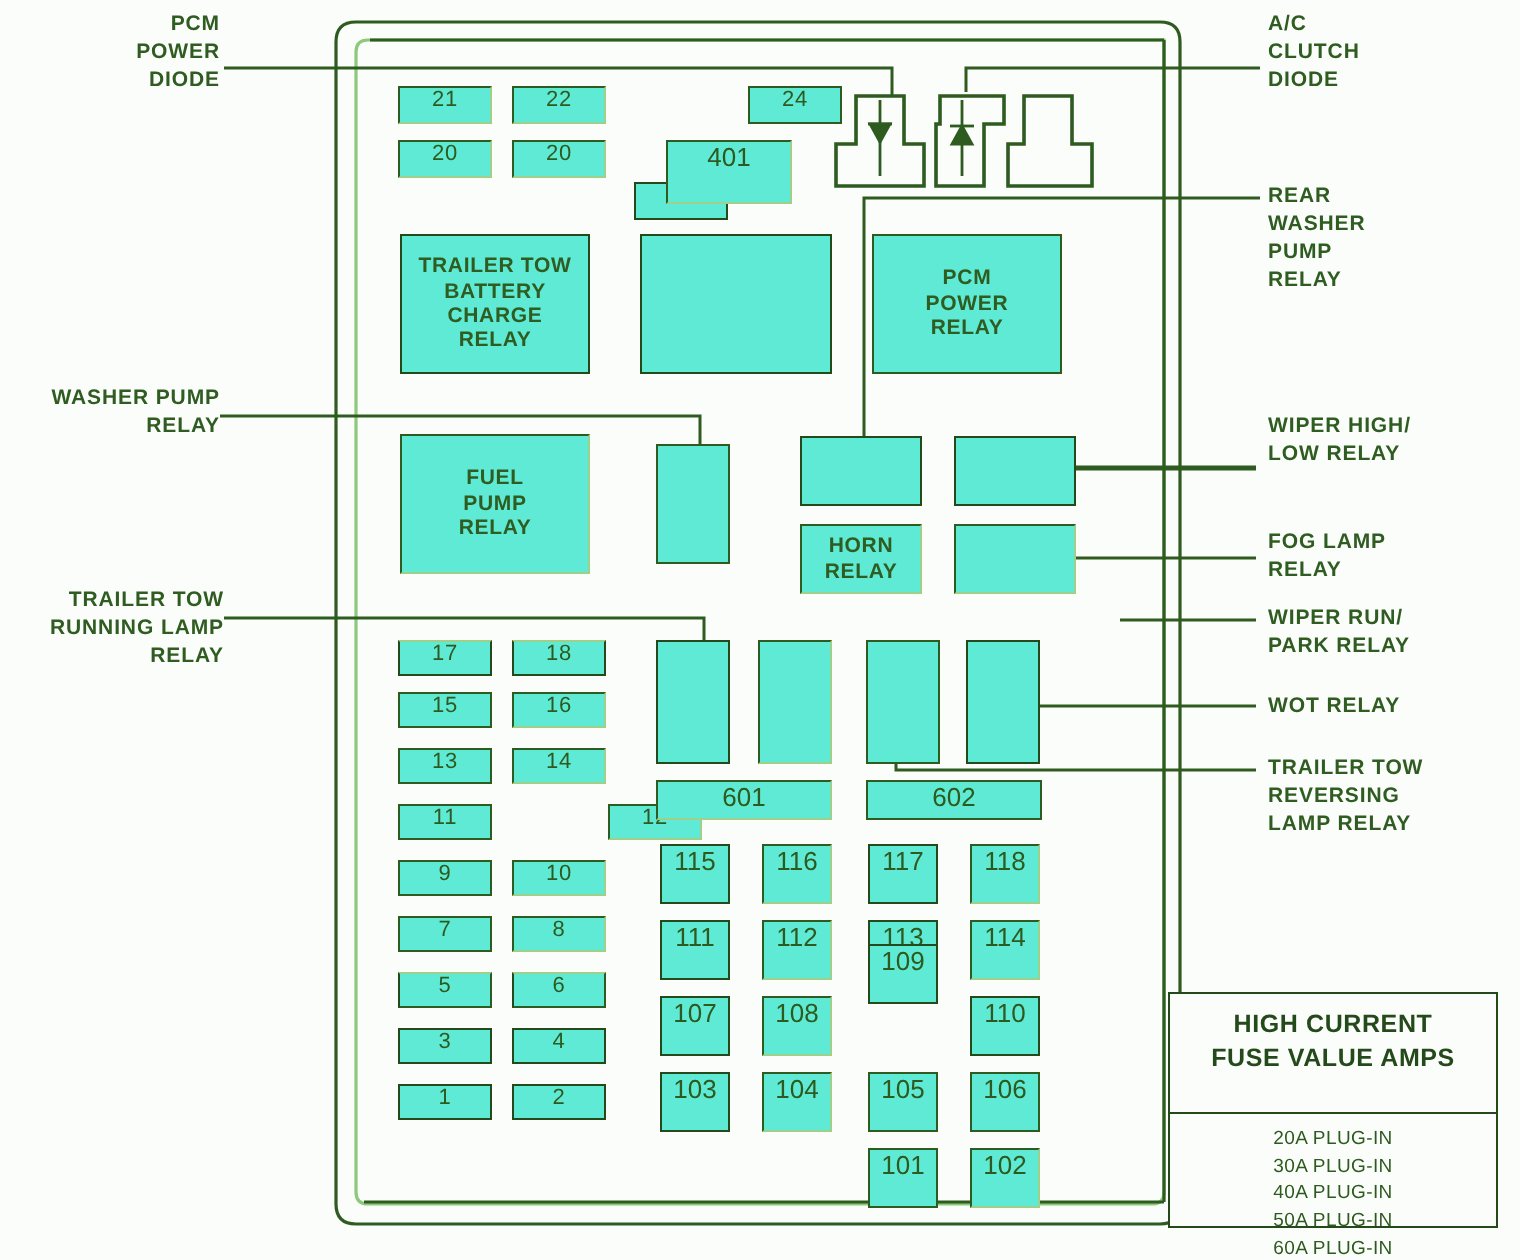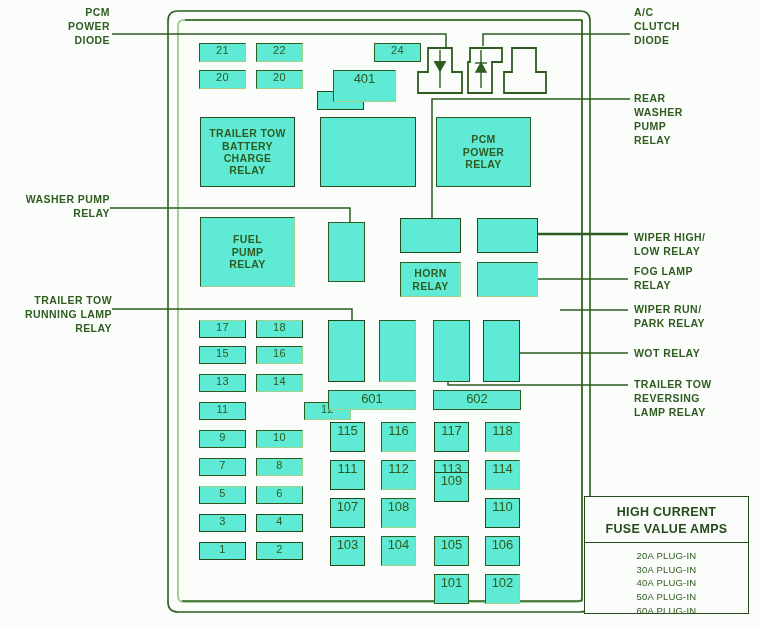--- a/index.html
+++ b/index.html
@@ -120,7 +120,7 @@
     <div>PUMP</div>
     <div>RELAY</div>
   </div>
-  <div class="callout right" style="left:634px;top:231px;">
+  <div class="callout right" style="left:634px;top:207px;">
     <div>WIPER HIGH/</div>
     <div>LOW RELAY</div>
   </div>

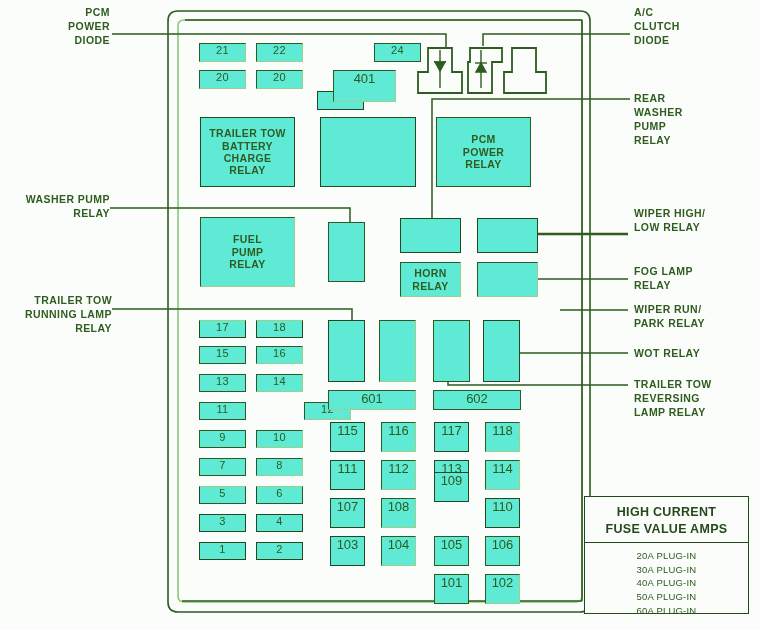--- a/index.html
+++ b/index.html
@@ -35,7 +35,7 @@
   
   #legend{position:absolute;box-sizing:border-box;
           border:1.8px solid #24491a;background:#fbfdfa;}
-  #legend .lg-head{padding:7px 6px 4px;text-align:center;
+  #legend .lg-head{padding:7px 6px 18px;text-align:center;
       font-size:12.5px;font-weight:bold;letter-spacing:.3px;line-height:1.35;
       border-bottom:1.6px solid #24491a;color:#24491a;}
   #legend .lg-body{padding:6px 0 7px;text-align:center;

